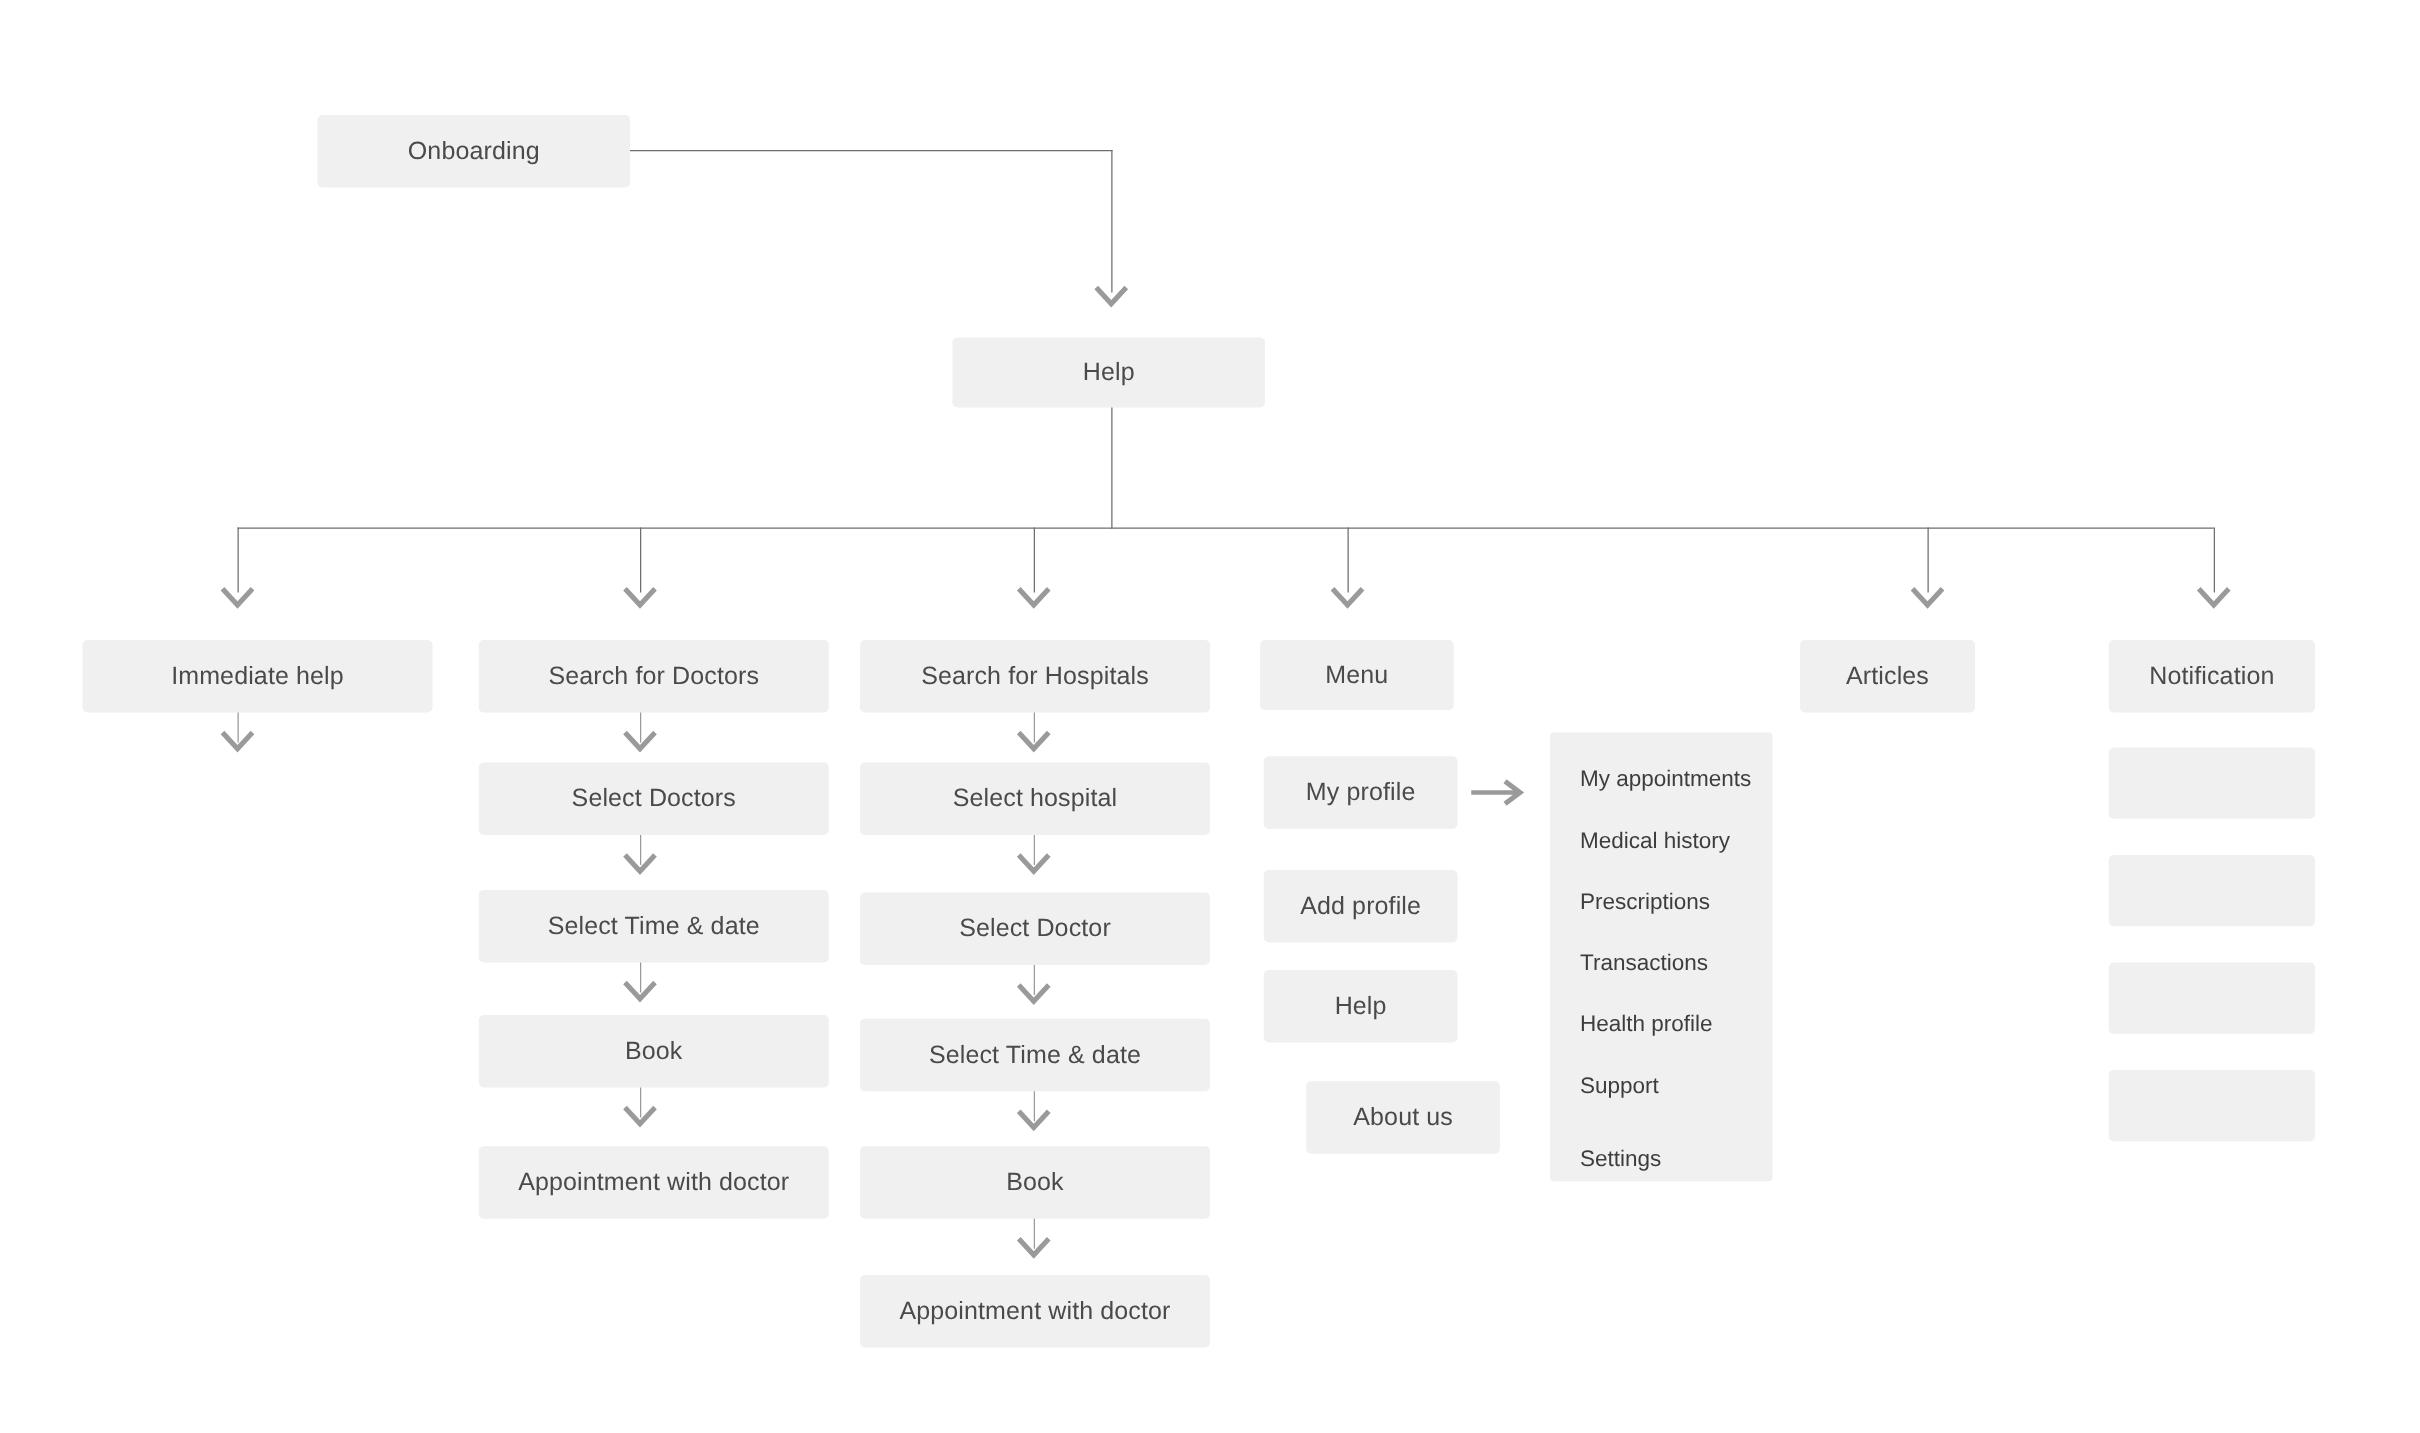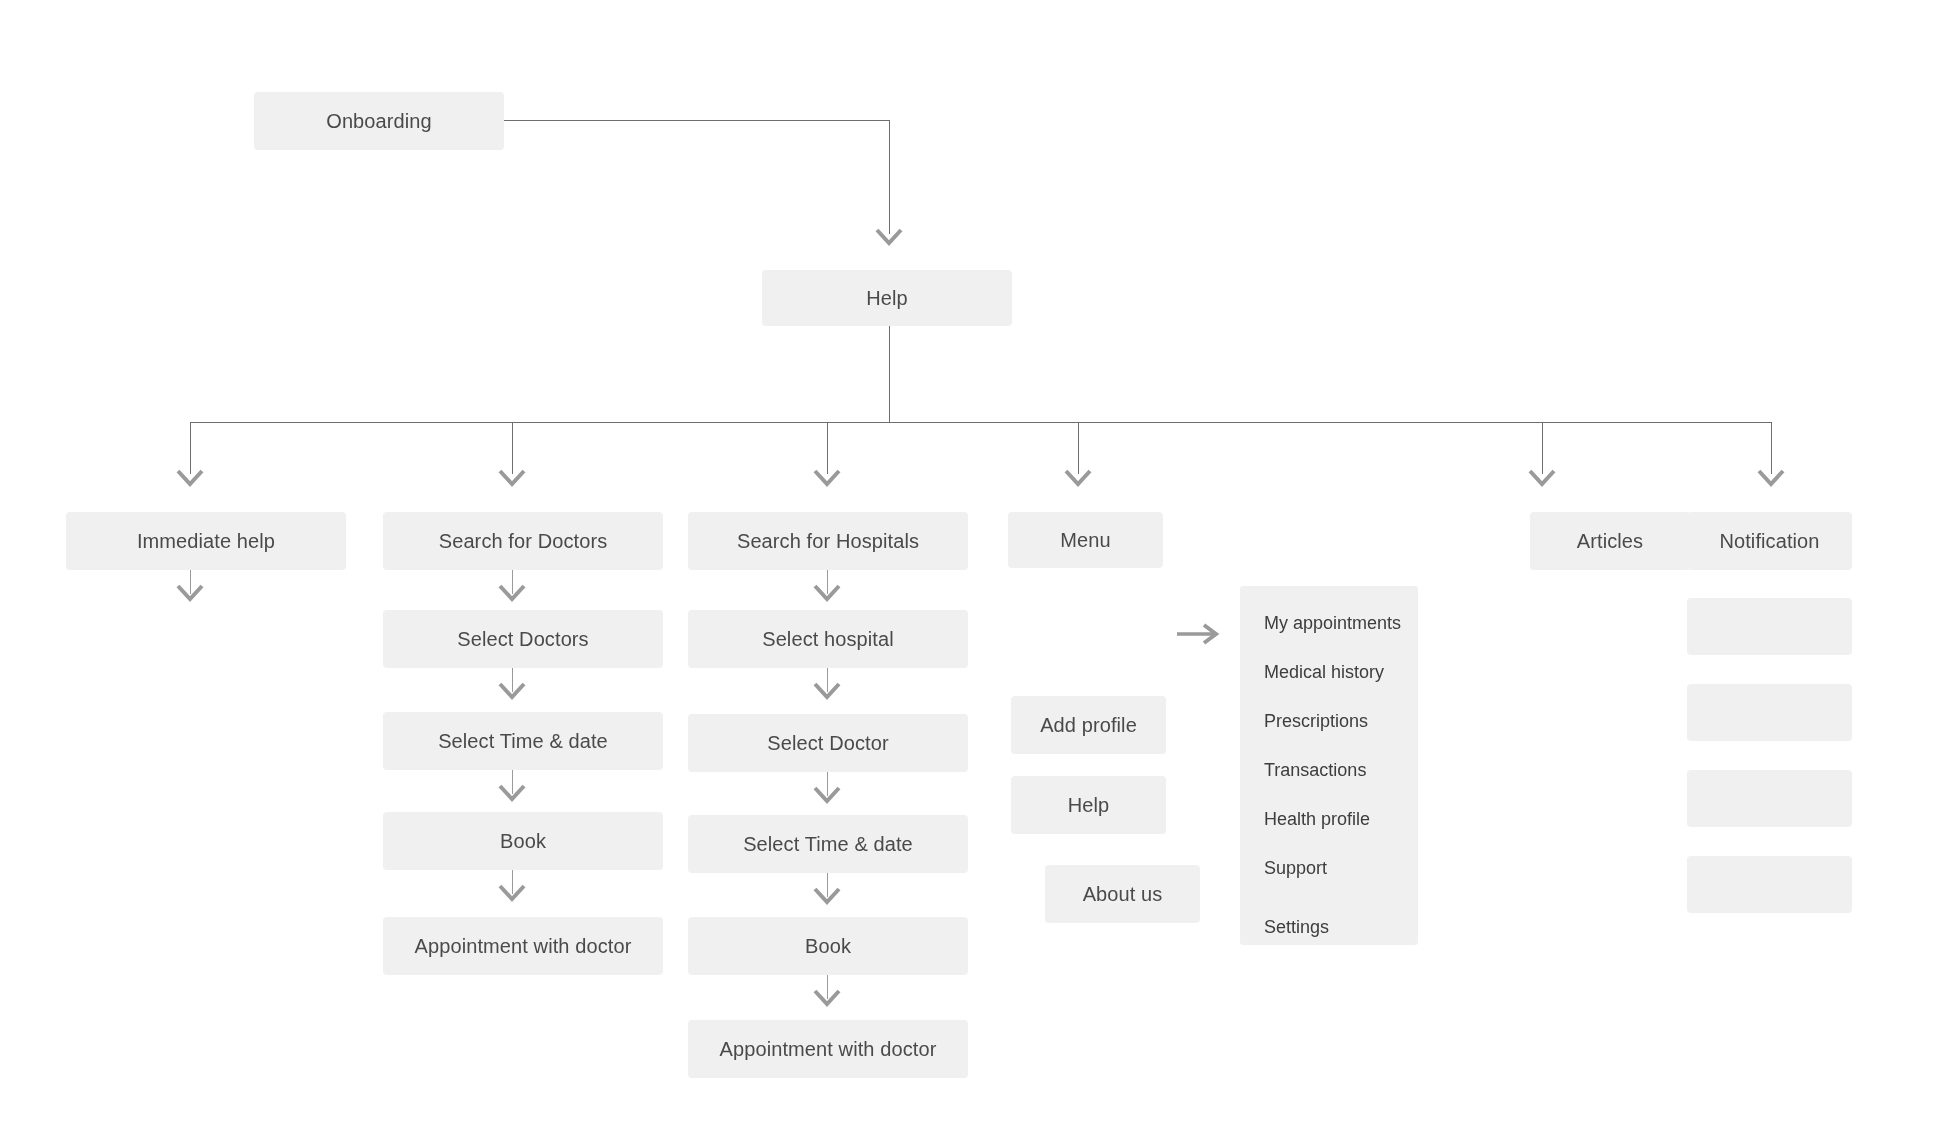--- a/index.html
+++ b/index.html
@@ -250,7 +250,7 @@
     <div class="panel-item" style="top:331px;">Settings</div>
   </div>
 
-  <div class="node" style="left:1530px; top:480px; width:160px; height:58px;">Articles</div>
+  <div class="node" style="left:1440px; top:480px; width:140px; height:58px;">Articles</div>
 
   <div class="node" style="left:1687px; top:480px; width:165px; height:58px;">Notification</div>
 

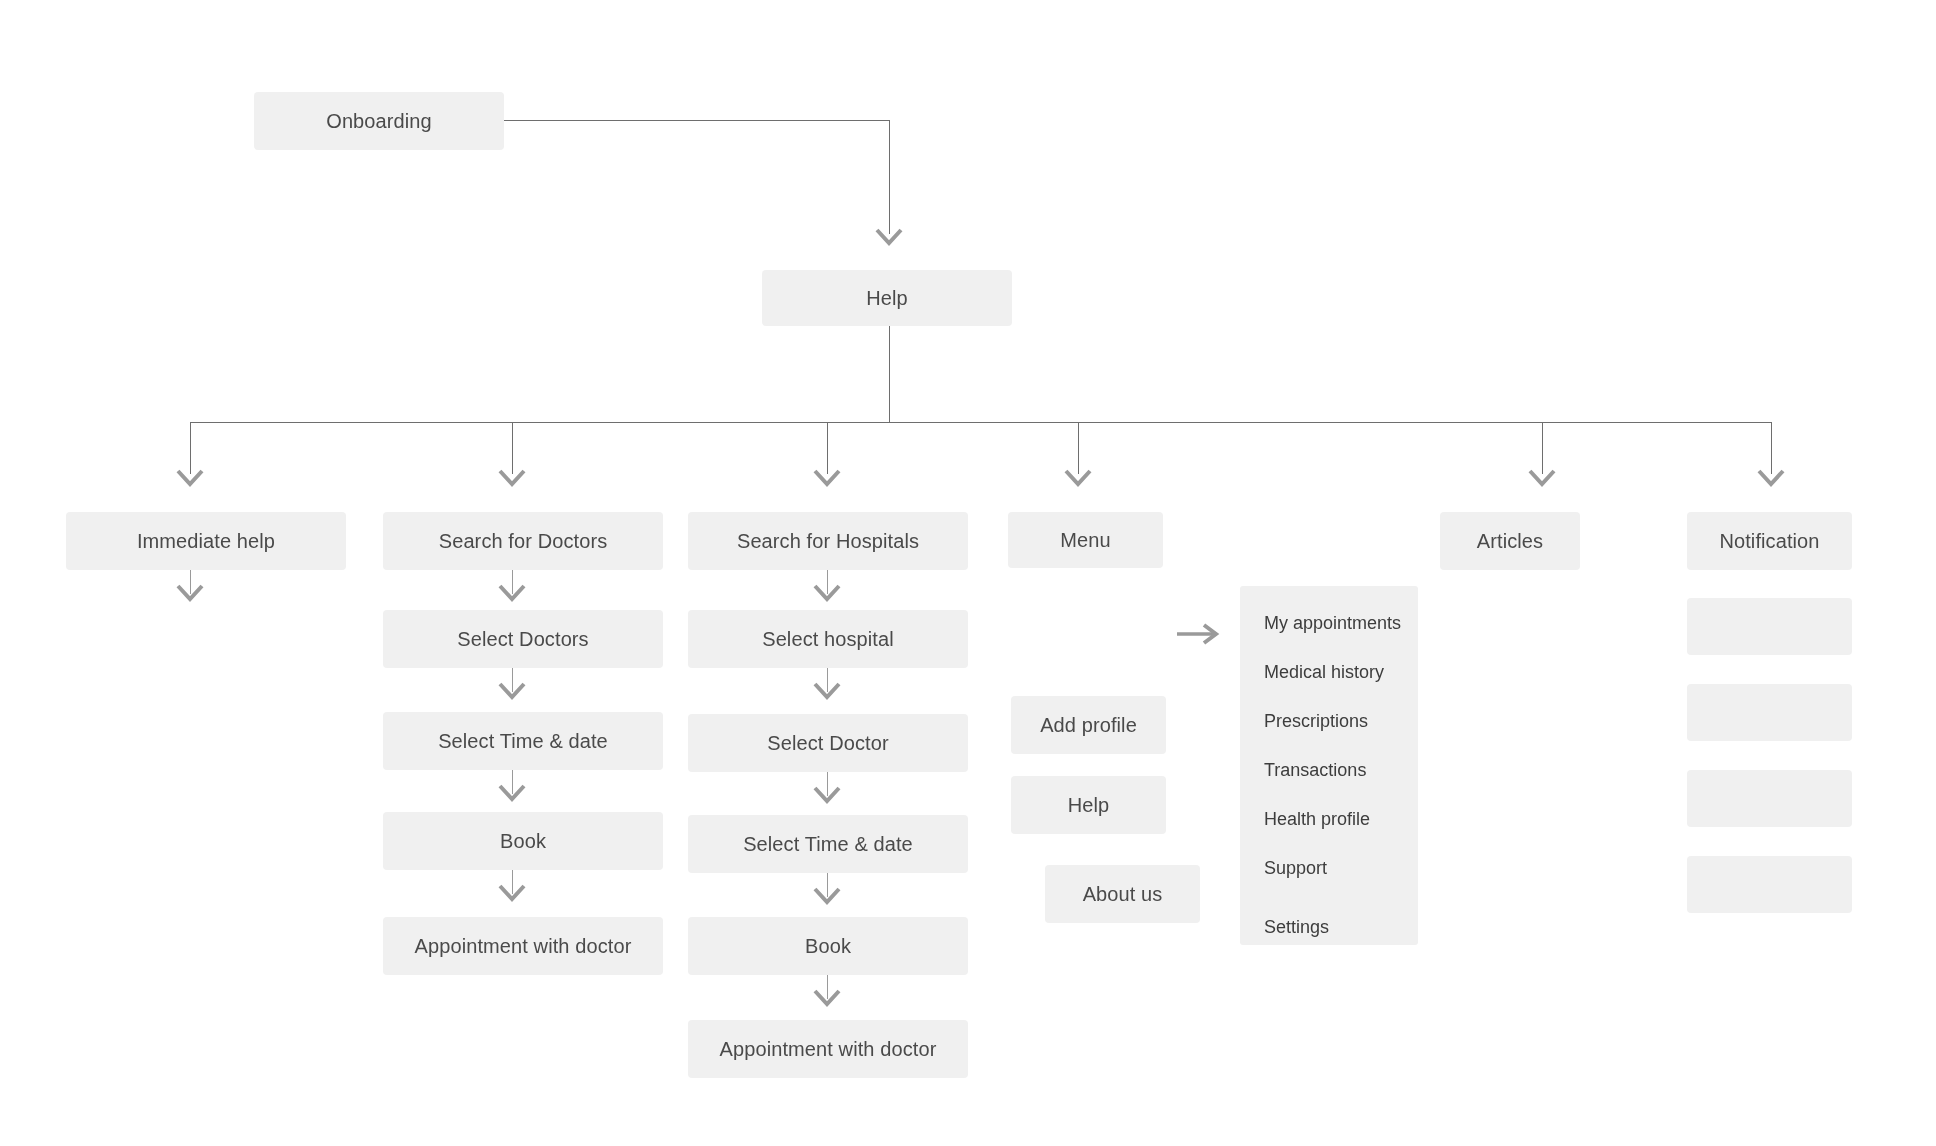--- a/index.html
+++ b/index.html
@@ -228,6 +228,7 @@
 
   <div class="node" style="left:1008px; top:480px; width:155px; height:56px;">Menu</div>
 
+  <div class="node" style="left:1011px; top:573px; width:155px; height:58px;">My profile</div>
 
   <div class="arrow-right" style="left:1176px; top:591px;">
     <svg width="44" height="22" viewBox="0 0 44 22">

